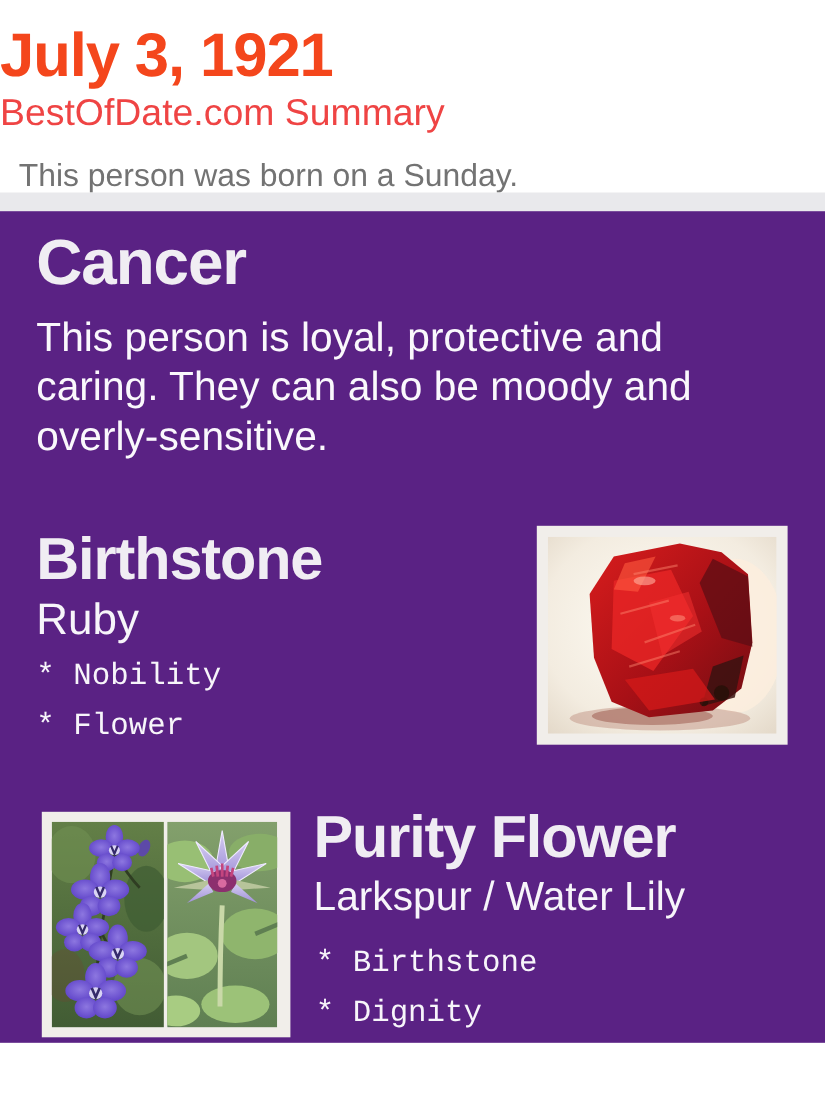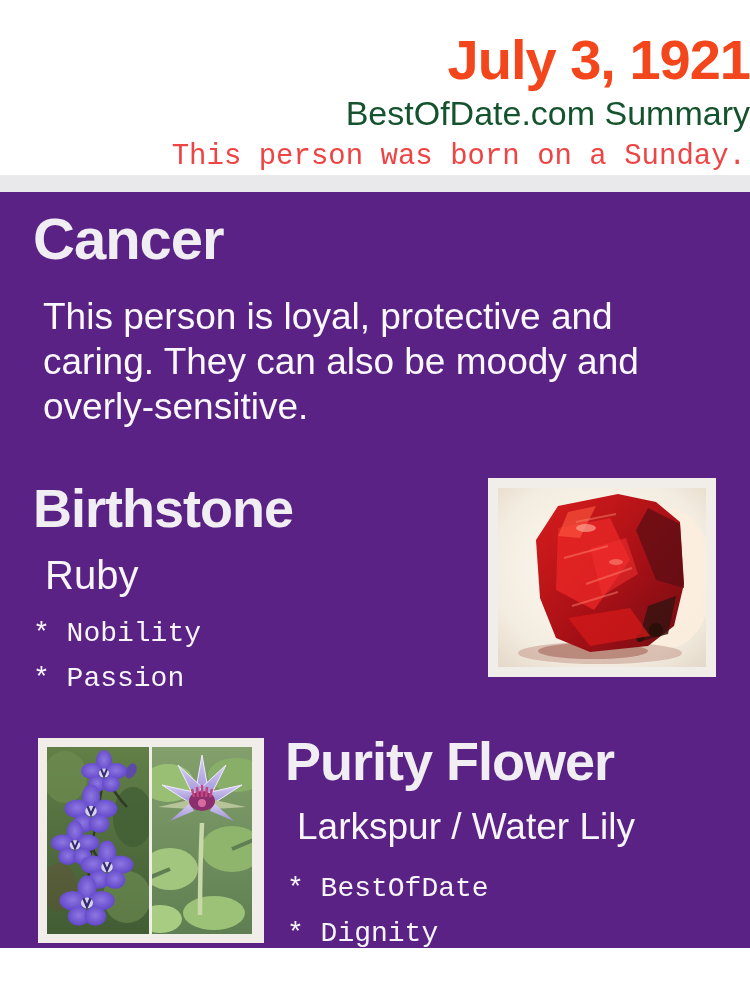--- a/index.html
+++ b/index.html
@@ -9,7 +9,7 @@
     -webkit-font-smoothing:antialiased;
   }
   
-  .header{position:absolute;left:0;top:12px;width:750px;height:175px;text-align:right;padding-top:16px;box-sizing:border-box;}
+  .header{position:absolute;left:0;top:2px;width:750px;height:175px;text-align:left;padding-top:16px;box-sizing:border-box;}
   .date-title{margin:0;font-size:56px;line-height:64px;font-weight:bold;color:#f4461c;letter-spacing:-1px;}
   .site-line{margin:0;font-size:34px;line-height:42px;font-weight:400;color:#14532d;}
   .born-line{margin:4px;font-size:29px;line-height:38px;color:#ef4444;font-family:Liberation Mono, monospace;}

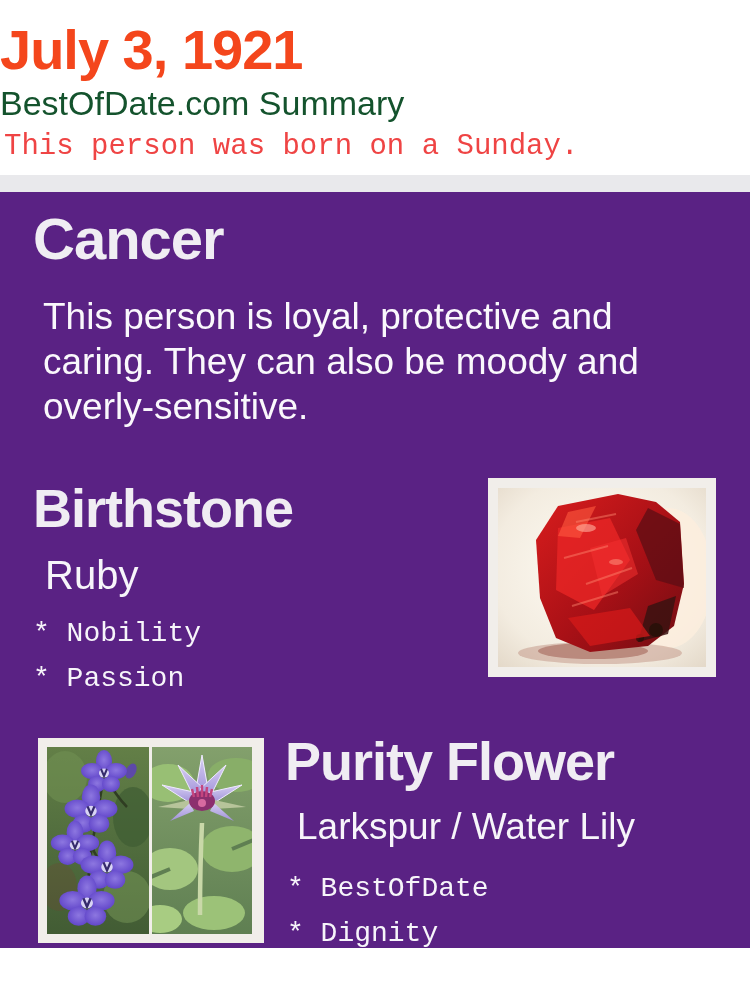--- a/index.html
+++ b/index.html
@@ -11,7 +11,7 @@
   
   .header{position:absolute;left:0;top:2px;width:750px;height:175px;text-align:left;padding-top:16px;box-sizing:border-box;}
   .date-title{margin:0;font-size:56px;line-height:64px;font-weight:bold;color:#f4461c;letter-spacing:-1px;}
-  .site-line{margin:0;font-size:34px;line-height:42px;font-weight:400;color:#14532d;}
+  .site-line{margin:0;font-size:34px;line-height:42px;font-weight:400;color:#ef4444;}
   .born-line{margin:4px;font-size:29px;line-height:38px;color:#ef4444;font-family:Liberation Mono, monospace;}
   .divider{position:absolute;left:0;top:175px;width:750px;height:17px;background:#e9e9ec;}
   

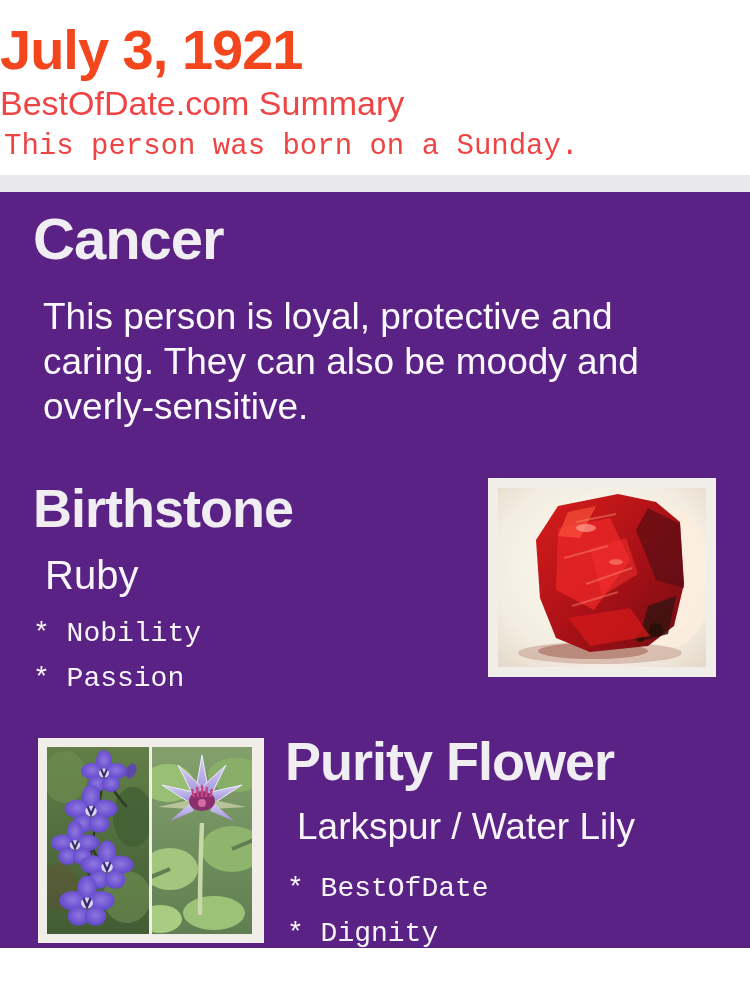--- a/index.html
+++ b/index.html
@@ -12,7 +12,7 @@
   .header{position:absolute;left:0;top:2px;width:750px;height:175px;text-align:left;padding-top:16px;box-sizing:border-box;}
   .date-title{margin:0;font-size:56px;line-height:64px;font-weight:bold;color:#f4461c;letter-spacing:-1px;}
   .site-line{margin:0;font-size:34px;line-height:42px;font-weight:400;color:#ef4444;}
-  .born-line{margin:4px;font-size:29px;line-height:38px;color:#ef4444;font-family:Liberation Mono, monospace;}
+  .born-line{margin:17px;font-size:29px;line-height:38px;color:#737373;}
   .divider{position:absolute;left:0;top:175px;width:750px;height:17px;background:#e9e9ec;}
   
   .panel{position:absolute;left:0;top:192px;width:750px;height:756px;background:#5a2284;color:#f3f0f7;}

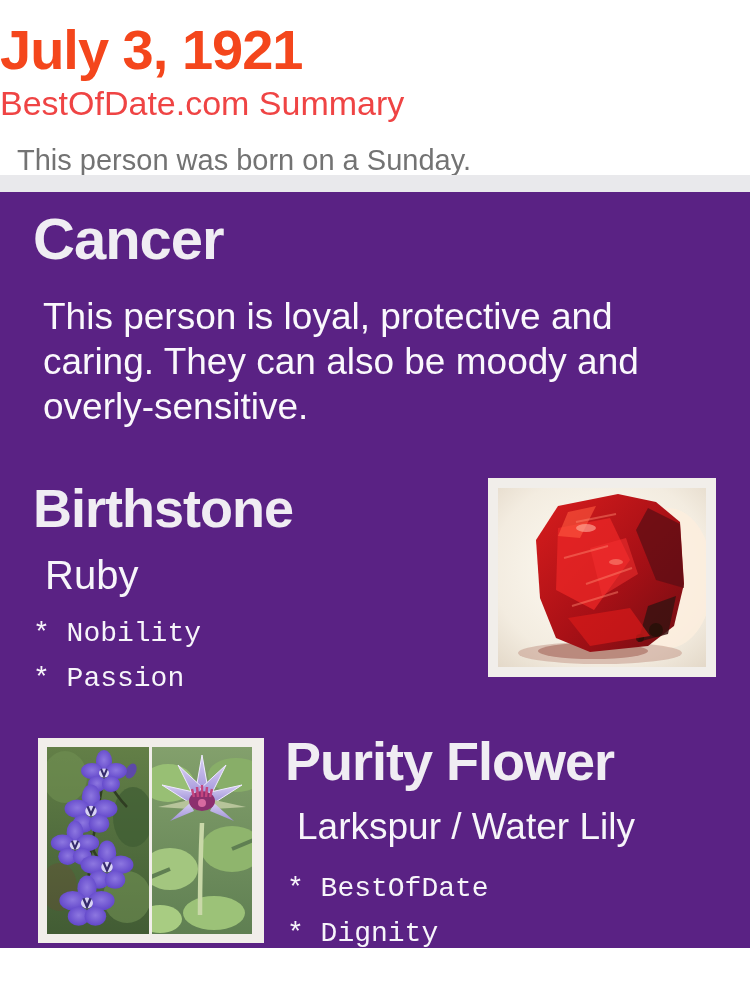--- a/index.html
+++ b/index.html
@@ -17,7 +17,7 @@
   
   .panel{position:absolute;left:0;top:192px;width:750px;height:756px;background:#5a2284;color:#f3f0f7;}
   .sign-heading{position:absolute;left:33px;top:14px;margin:0;font-size:58px;line-height:66px;font-weight:bold;color:#f0edf3;letter-spacing:-1px;}
-  .sign-desc{position:absolute;left:33px;top:92px;margin:10px;width:648px;font-size:37px;line-height:45px;font-weight:300;color:#faf8fc;}
+  .sign-desc{position:absolute;left:33px;top:92px;margin:0;width:648px;font-size:37px;line-height:45px;font-weight:300;color:#faf8fc;}
   .sec-heading{margin:0;font-size:54px;line-height:62px;font-weight:bold;color:#f0edf3;letter-spacing:-1px;}
   .sec-name{margin:12px;font-size:40px;line-height:48px;font-weight:300;color:#f7f5fa;}
   .trait-list{list-style:none;margin:0;padding:0;font-size:28px;font-weight:300;color:#f7f5fa;}

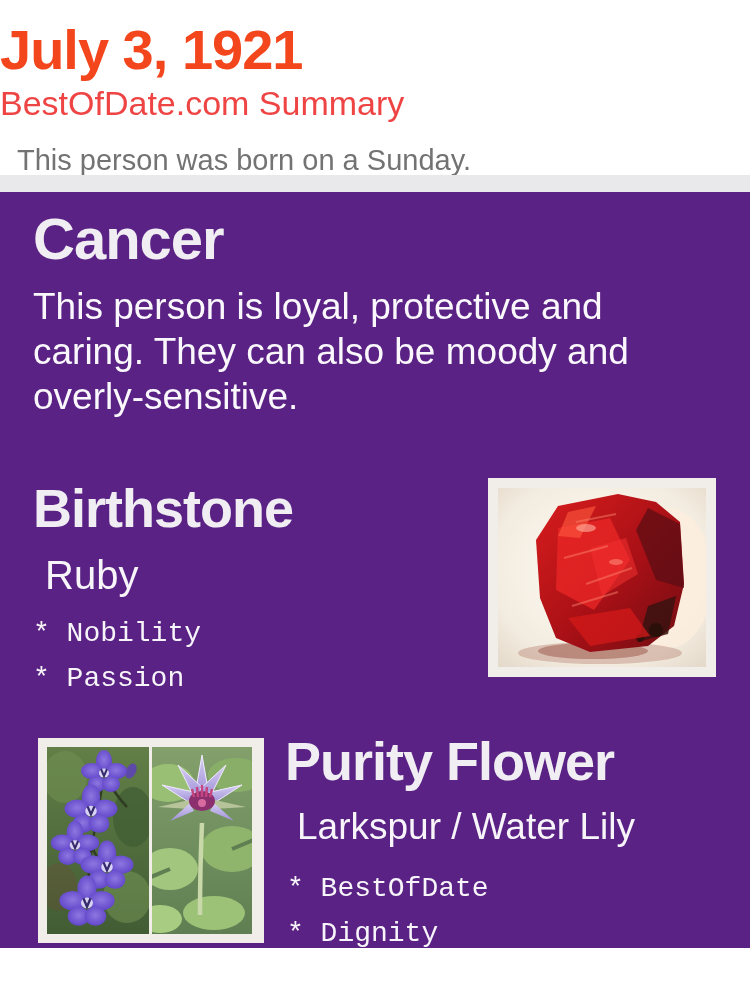--- a/index.html
+++ b/index.html
@@ -19,7 +19,7 @@
   .sign-heading{position:absolute;left:33px;top:14px;margin:0;font-size:58px;line-height:66px;font-weight:bold;color:#f0edf3;letter-spacing:-1px;}
   .sign-desc{position:absolute;left:33px;top:92px;margin:0;width:648px;font-size:37px;line-height:45px;font-weight:300;color:#faf8fc;}
   .sec-heading{margin:0;font-size:54px;line-height:62px;font-weight:bold;color:#f0edf3;letter-spacing:-1px;}
-  .sec-name{margin:12px;font-size:40px;line-height:48px;font-weight:300;color:#f7f5fa;}
+  .sec-name{margin:0;font-size:40px;line-height:48px;font-weight:300;color:#f7f5fa;}
   .trait-list{list-style:none;margin:0;padding:0;font-size:28px;font-weight:300;color:#f7f5fa;}
   .trait-list li{line-height:45px;font-family:Liberation Mono, monospace;}
   .birthstone-block{position:absolute;left:33px;top:285px;}

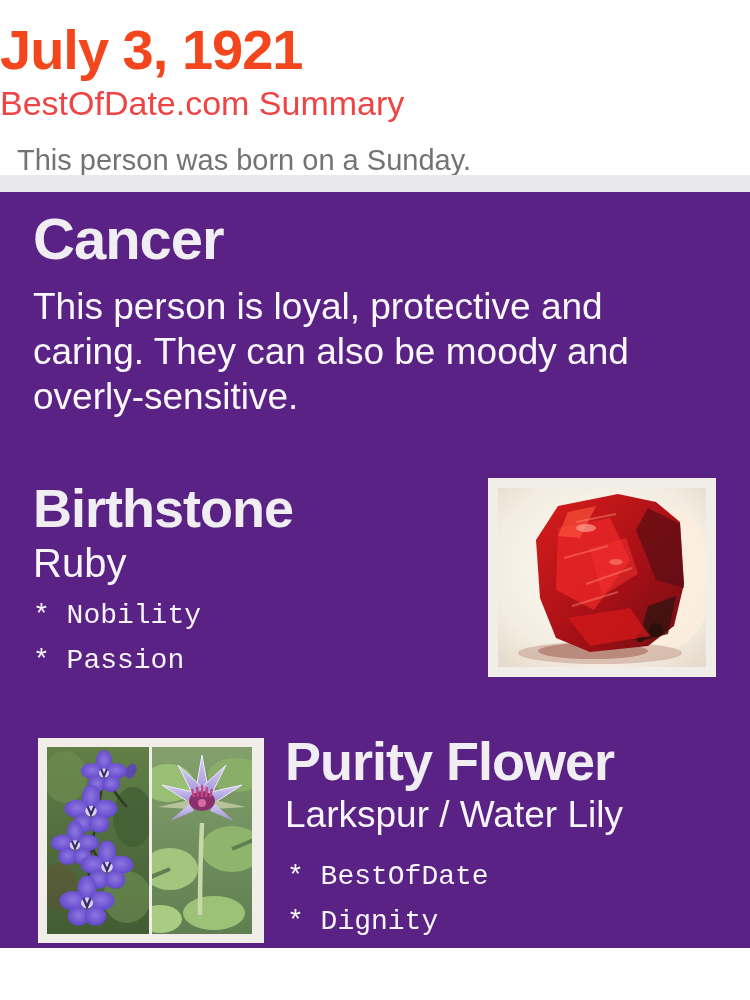--- a/index.html
+++ b/index.html
@@ -56,7 +56,7 @@
       <div class="sec-name">Ruby</div>
       <ul class="trait-list birthstone-traits">
         <li>* Nobility</li>
-        <li>* Passion</li>
+        <li>* Flower</li>
       </ul>
     </div>
 

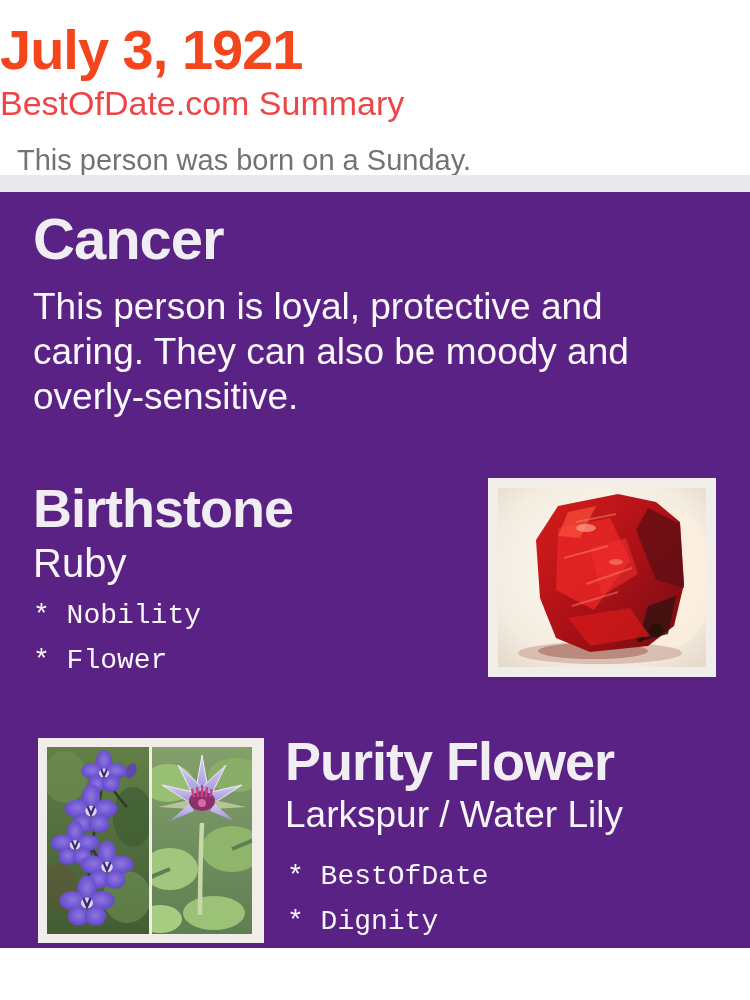--- a/index.html
+++ b/index.html
@@ -170,7 +170,7 @@
       <h3 class="sec-heading">Purity Flower</h3>
       <div class="sec-name">Larkspur / Water Lily</div>
       <ul class="trait-list flower-traits">
-        <li>* BestOfDate</li>
+        <li>* Birthstone</li>
         <li>* Dignity</li>
       </ul>
     </div>

